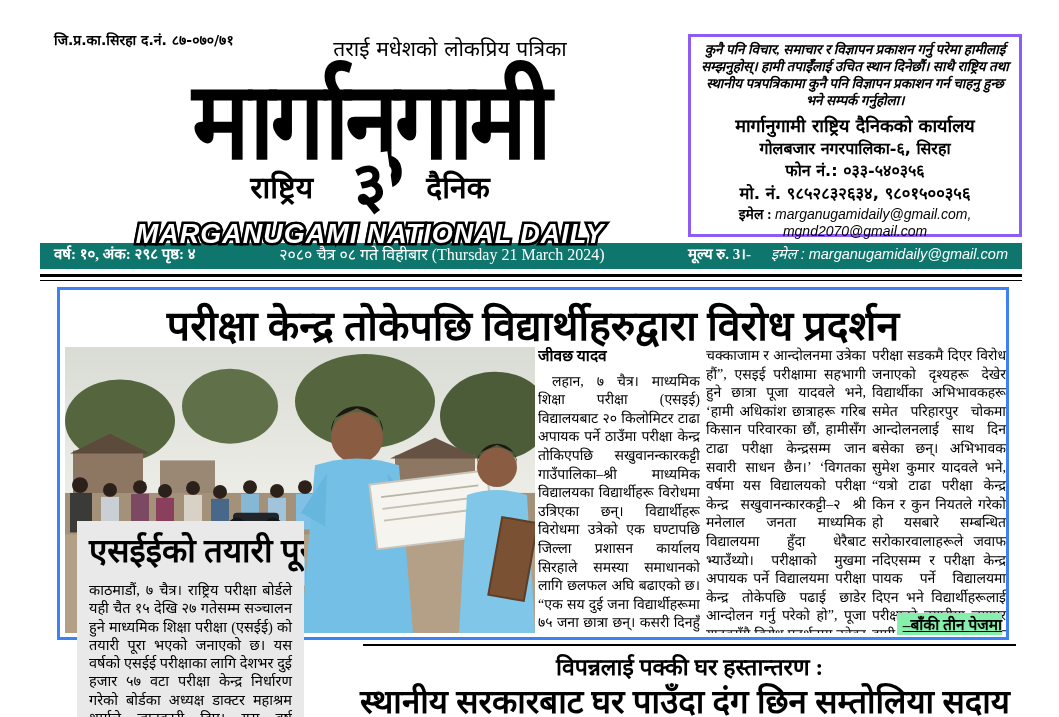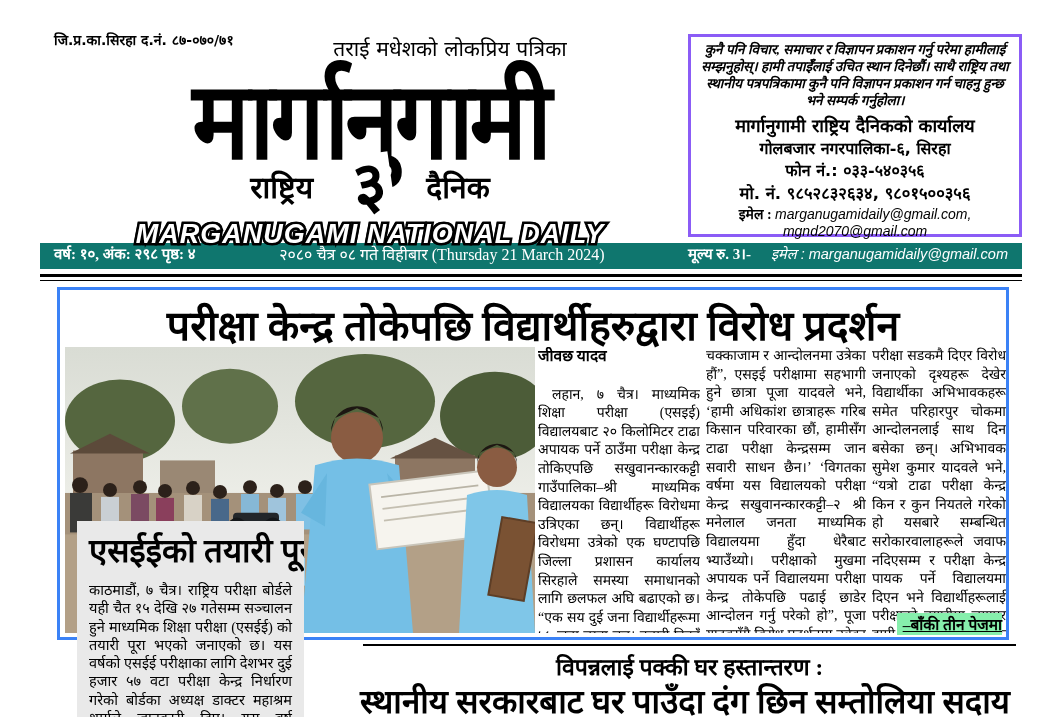--- a/index.html
+++ b/index.html
@@ -76,7 +76,7 @@
   .col-1 { left:478px; width:162px; }
   .col-2 { left:646px; width:160px; }
   .col-3 { left:812px; width:134px; }
-  .byline { font-weight:bold; font-size:15.5px; text-align:left; margin-bottom:20px; }
+  .byline { font-weight:bold; font-size:15.5px; text-align:left; margin-bottom:7px; }
   .indent { text-indent:14px; }
   .continuation {
     position:absolute; right:4px; bottom:2px; background:#86efac; padding-left:6px;

